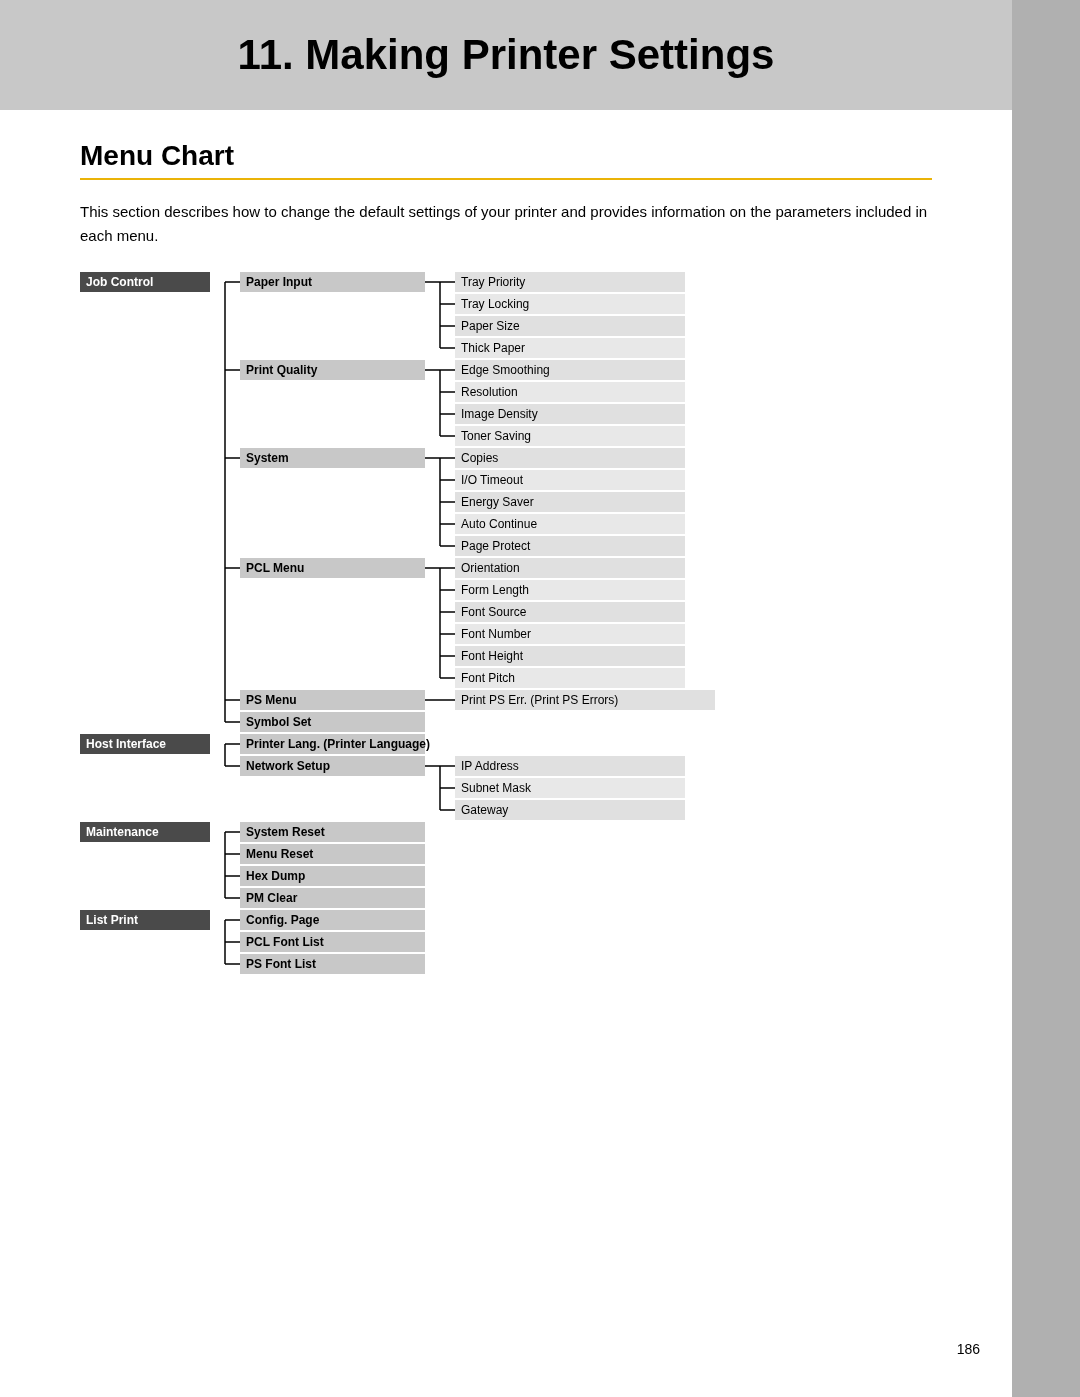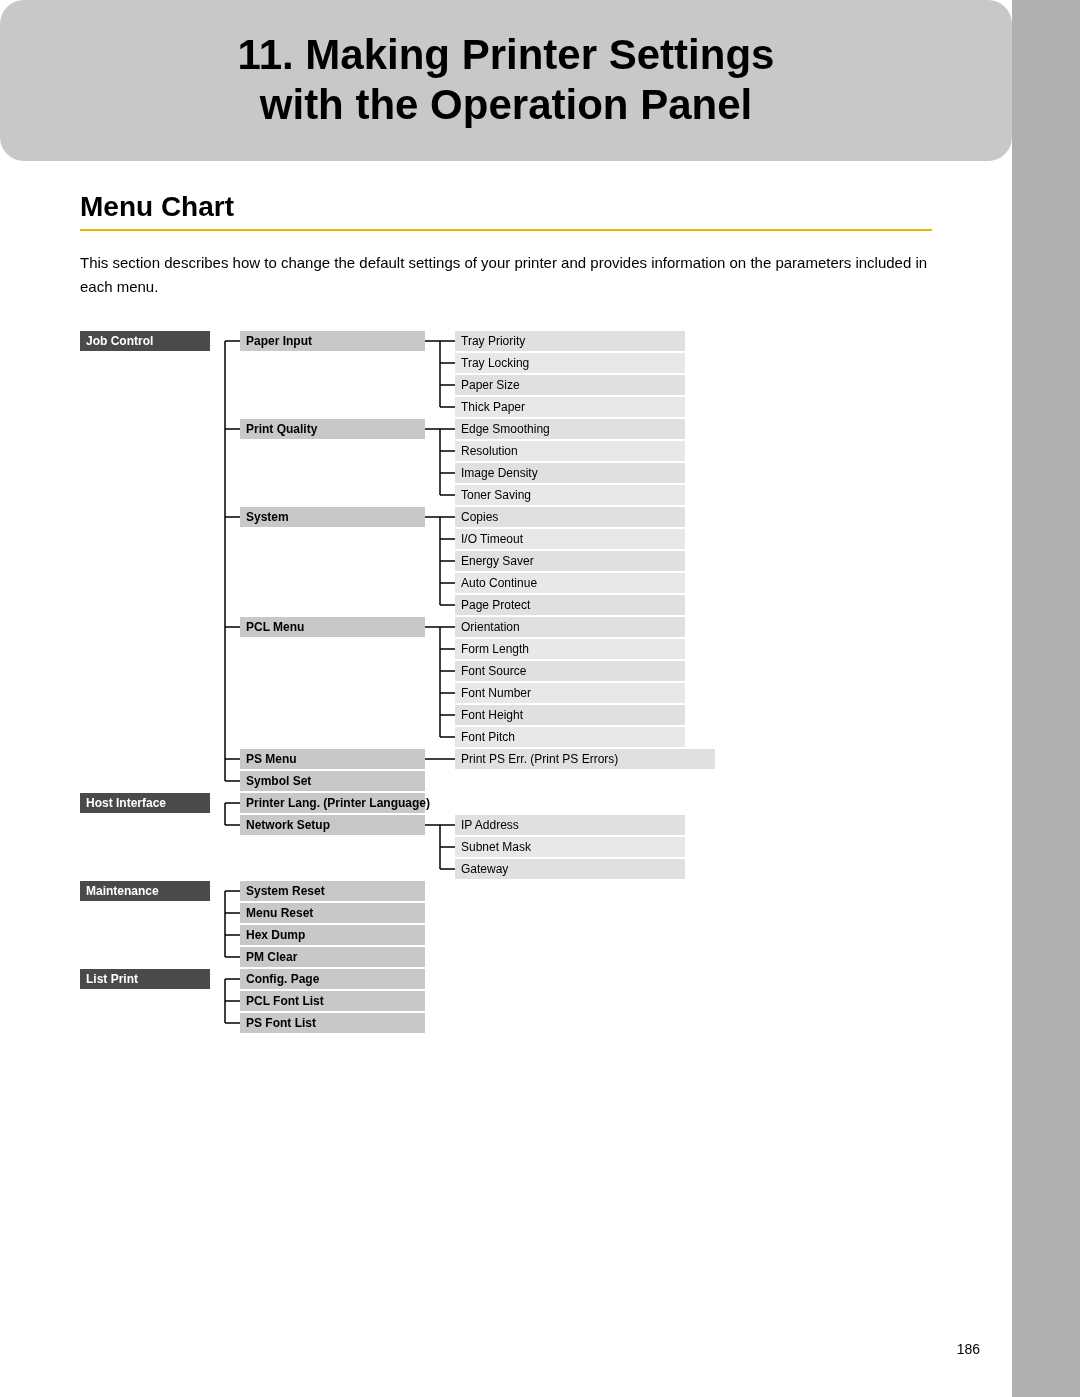--- a/index.html
+++ b/index.html
@@ -38,7 +38,6 @@
       padding: 30px 80px 30px 80px;
       margin-right: 68px;
       text-align: center;
-      border-radius: 24px;
     }
 
     .header-title {

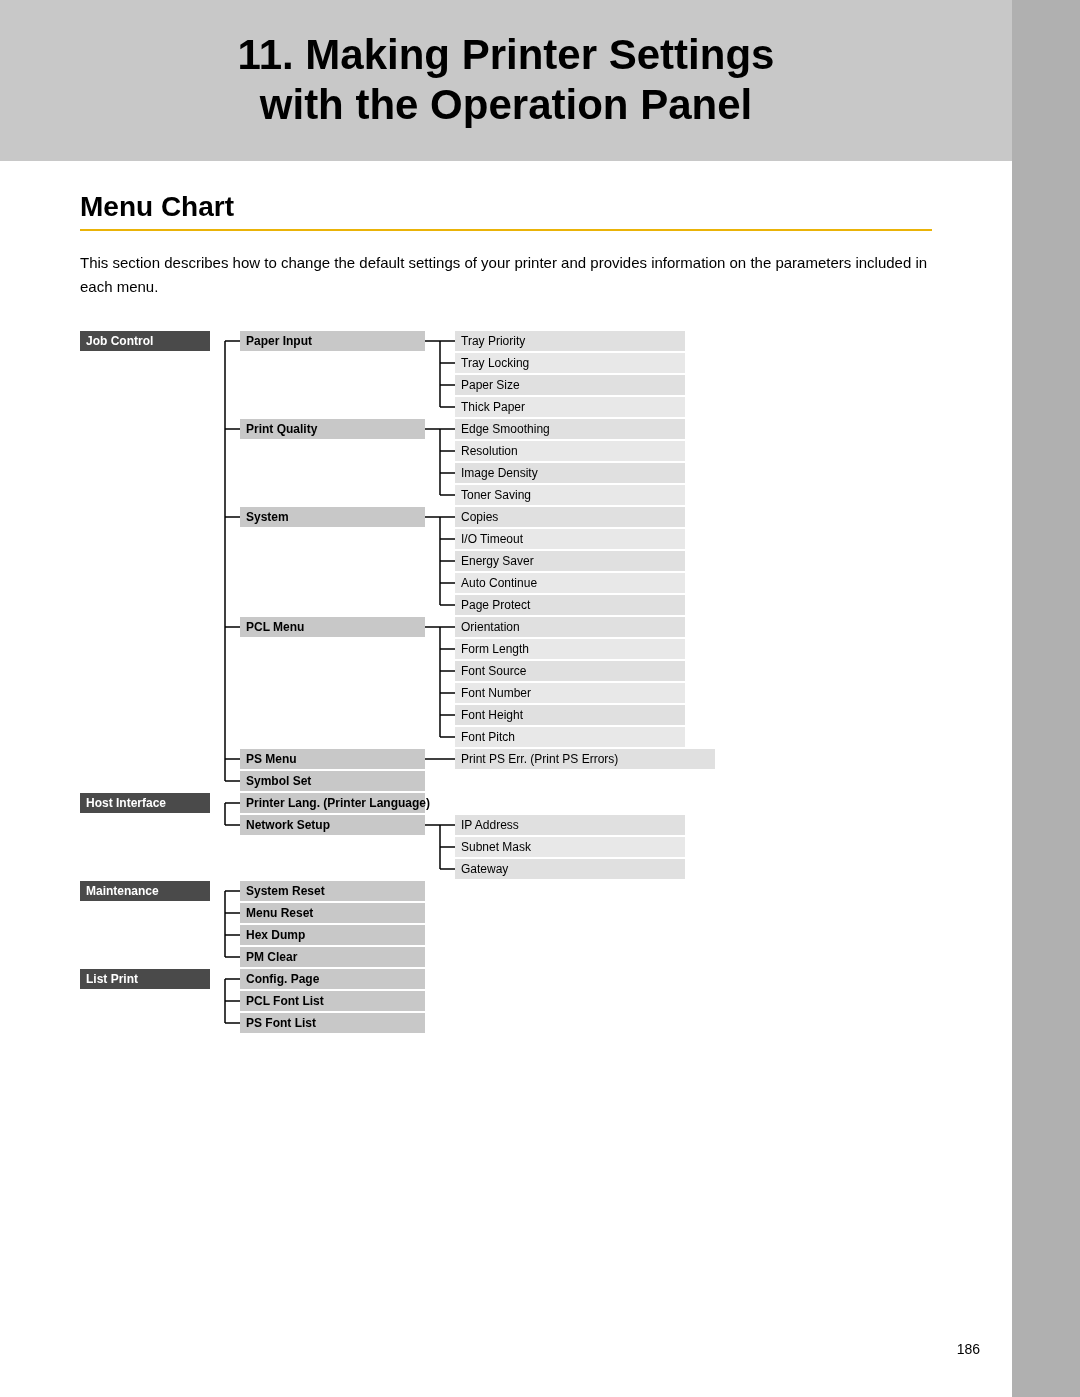--- a/index.html
+++ b/index.html
@@ -93,7 +93,6 @@
   <div class="header">
     <div class="header-title">
       <span>11. Making Printer Settings</span><br>
-      <span>with the Operation Panel</span>
     </div>
   </div>
 

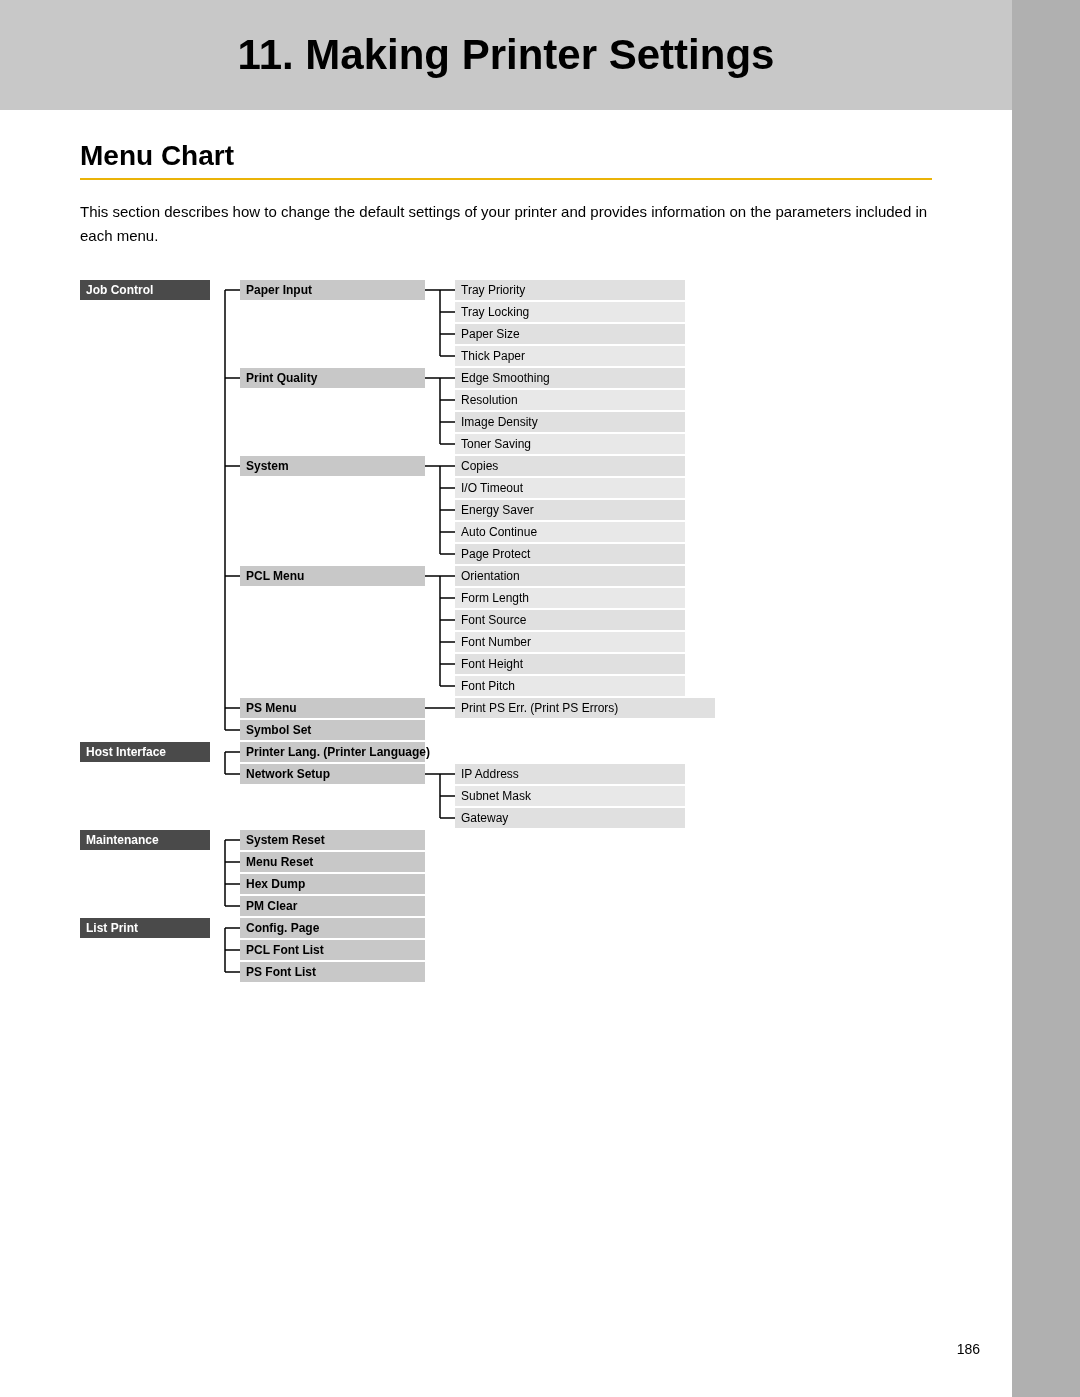--- a/index.html
+++ b/index.html
@@ -66,7 +66,7 @@
     .intro-text {
       font-size: 15px;
       line-height: 1.6;
-      margin-bottom: 32px;
+      margin-bottom: 24px;
       font-family: Arial, sans-serif;
     }
 

